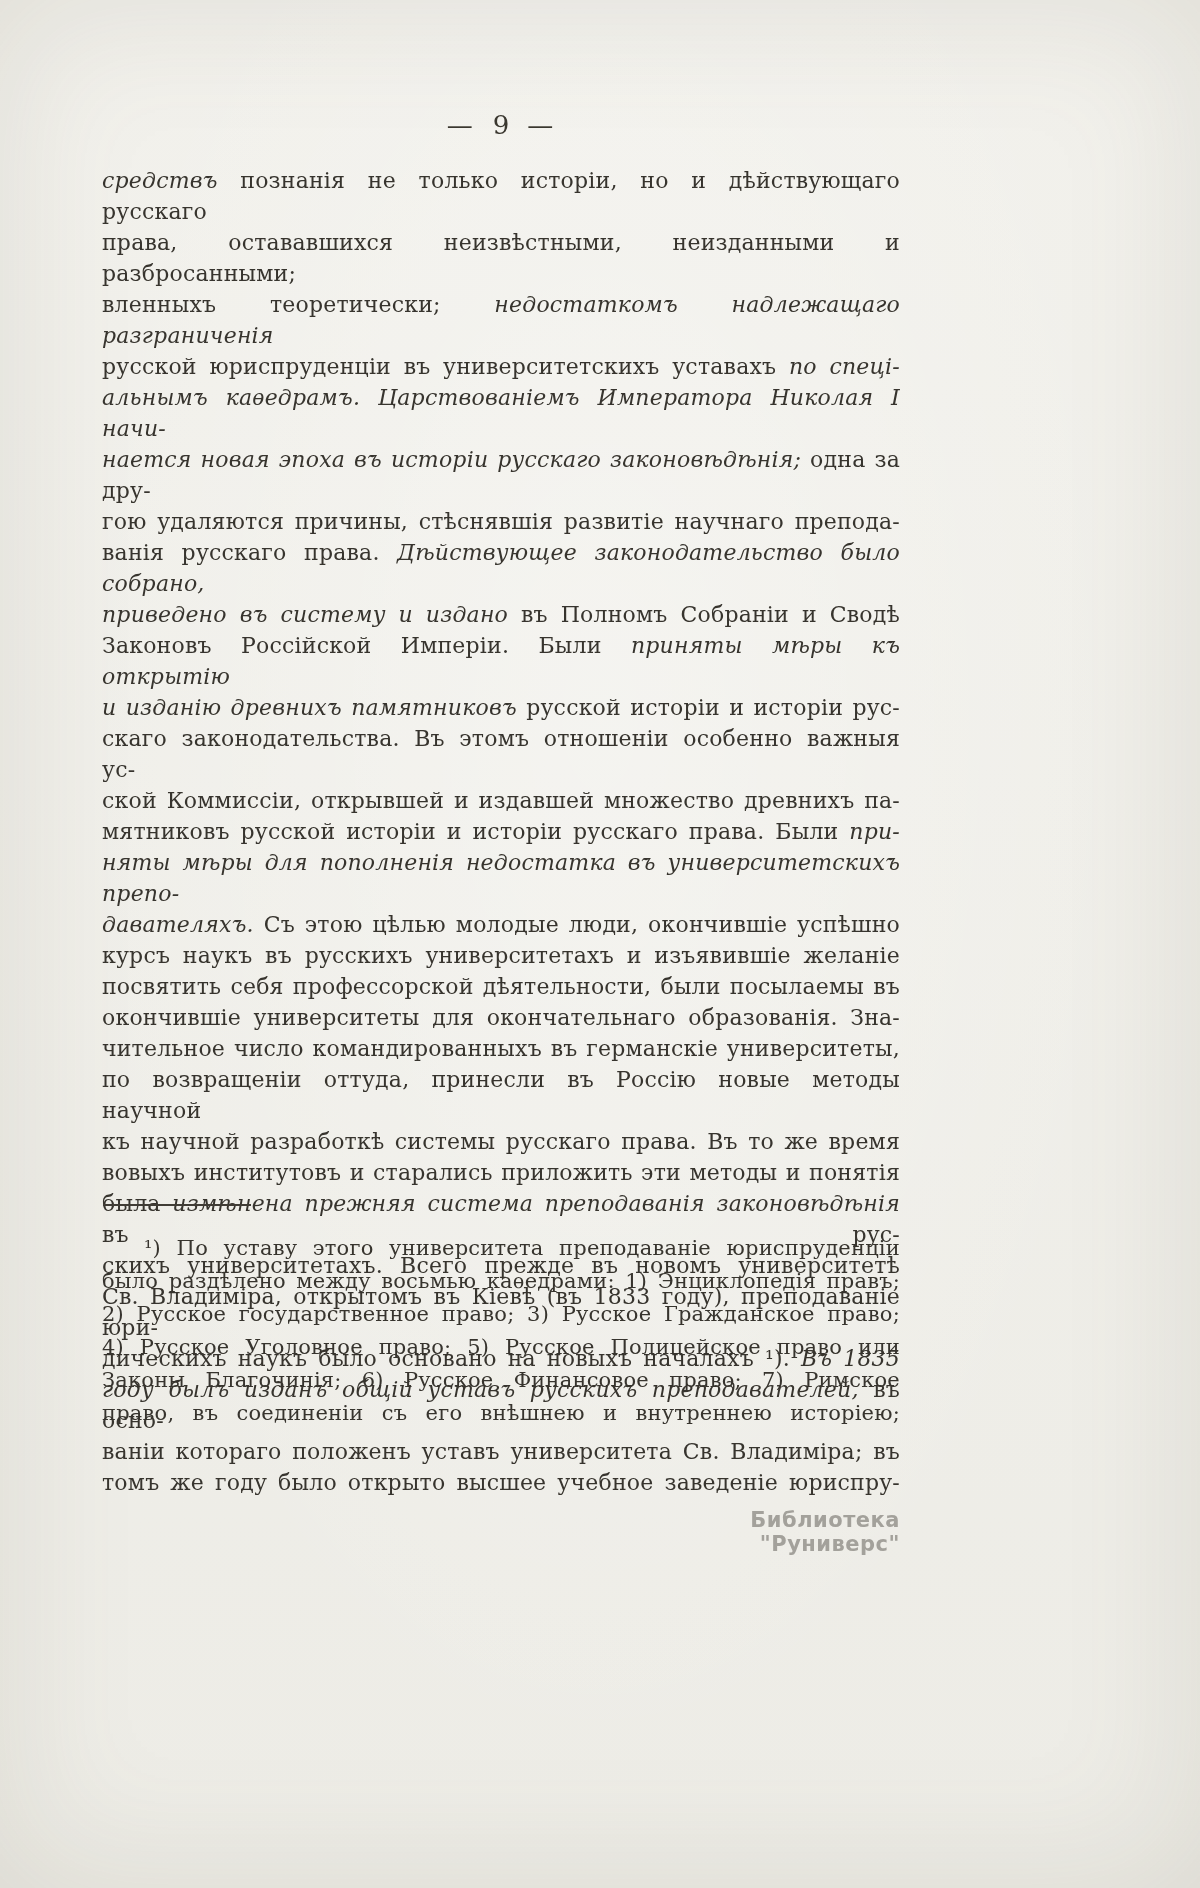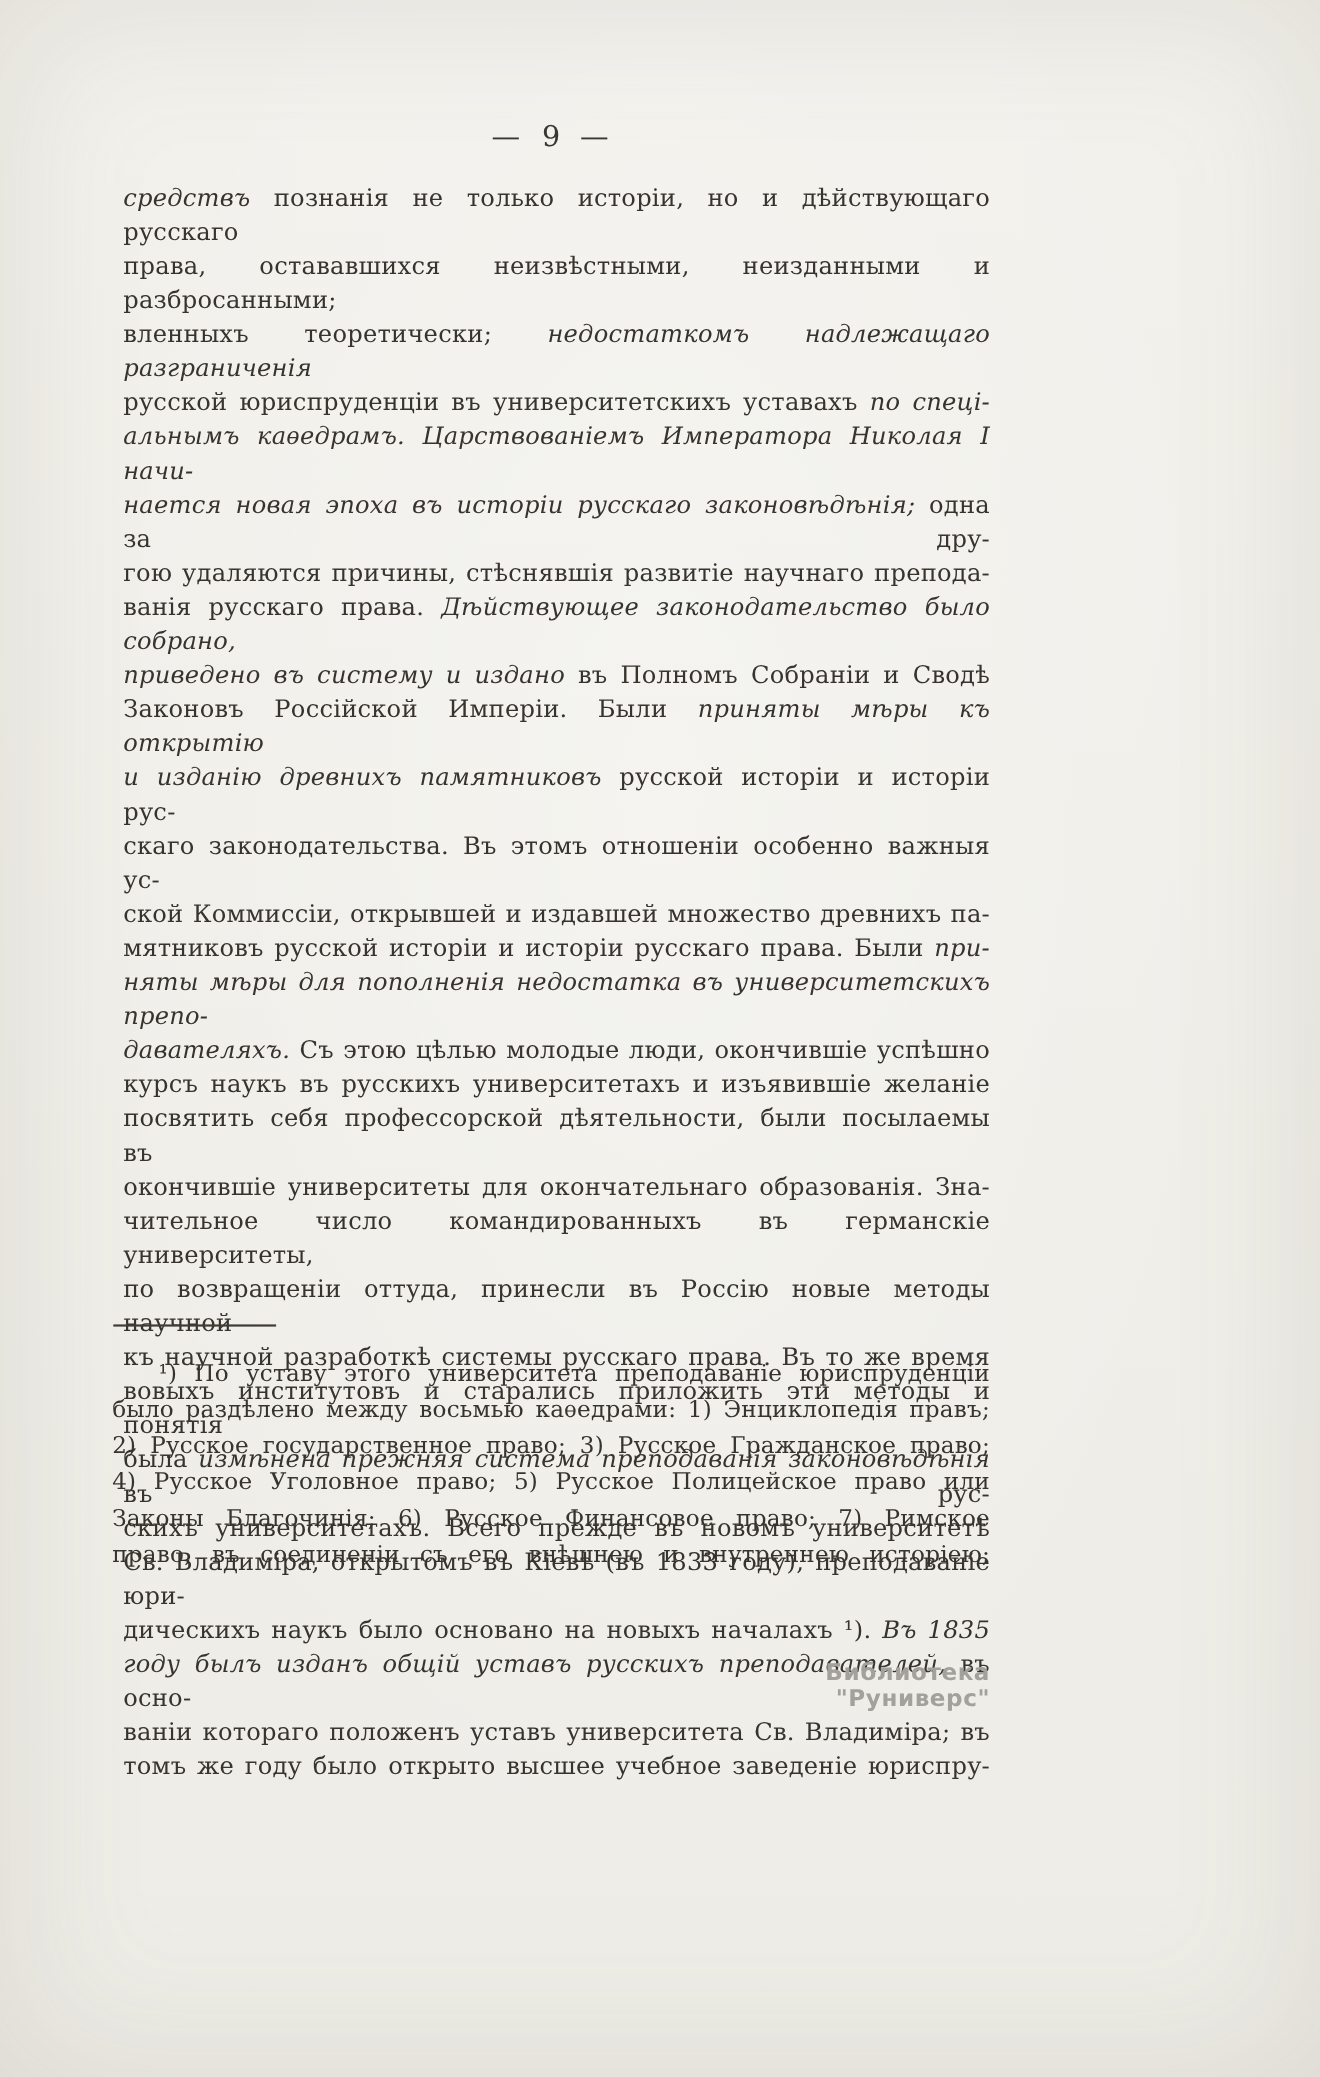--- a/index.html
+++ b/index.html
@@ -39,7 +39,7 @@
     letter-spacing: 0.2px;
     word-spacing: 1px;
   }
-  .main-text .line { line-height: 31px; margin-left: 10px; }
+  .main-text .line { line-height: 31px; }
   .line {
     text-align: justify;
     text-align-last: justify;

